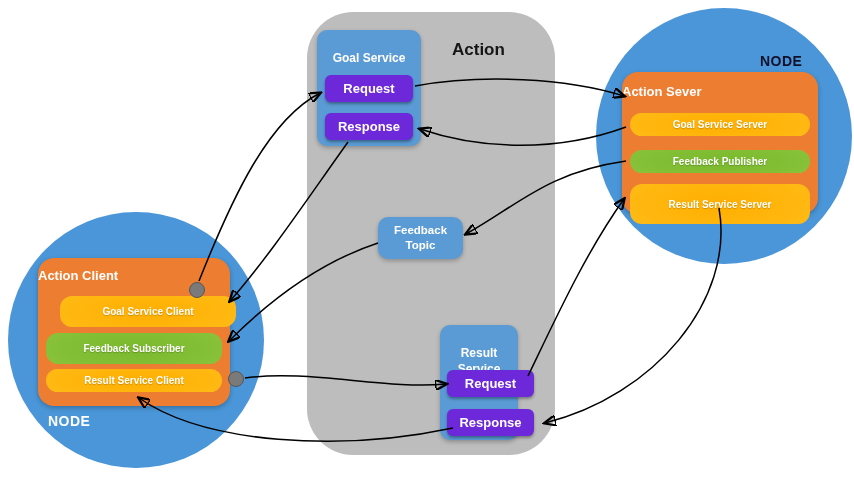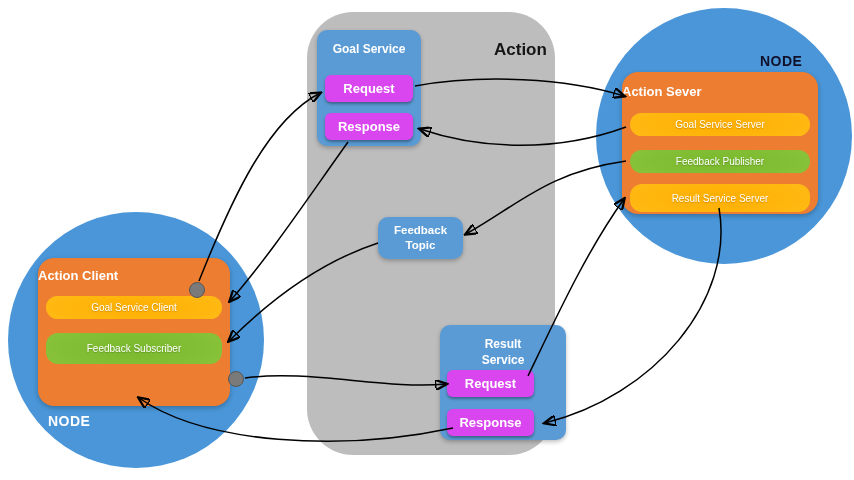--- a/index.html
+++ b/index.html
@@ -13,7 +13,7 @@
   .action-title{font-size:17px;font-weight:700;color:#151515;}
   .blue-box{background:#5b9bd5;border-radius:10px;box-shadow:0 2px 4px rgba(0,0,0,.25);}
   .blue-title{
-    position:absolute;left:0;right:0;top:5px;margin:7px auto;width:74px;
+    position:absolute;left:0;right:0;top:5px;margin:16px auto;width:74px;
     color:#fff;font-weight:700;font-size:12px;line-height:1.3;text-align:center;
   }
   .feedback-box{display:flex;align-items:center;justify-content:center;}

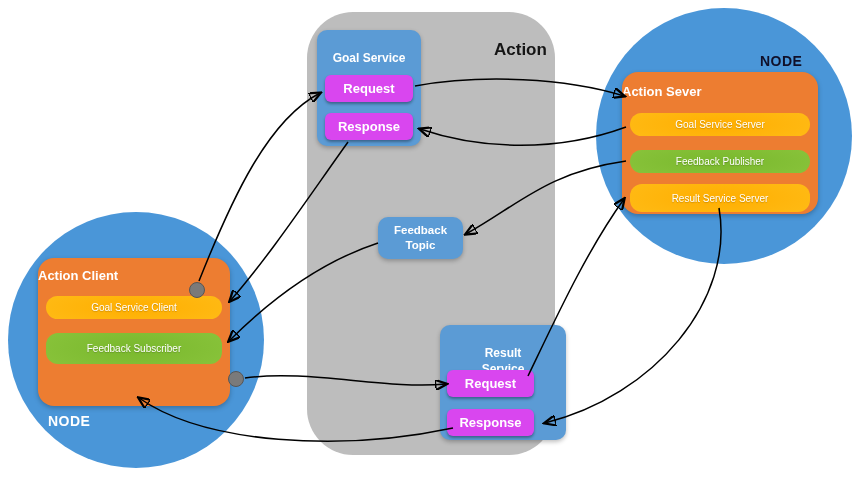--- a/index.html
+++ b/index.html
@@ -44,7 +44,7 @@
 <div class="stage">
 
   <div class="abs gray-panel" style="left:307px;top:12px;width:248px;height:443px;"></div>
-  <div class="abs action-title" style="left:452px;top:40px;margin-left:42px;">Action</div>
+  <div class="abs action-title" style="left:452px;top:40px;">Action</div>
 
   <div class="abs circle" style="left:8px;top:212px;width:256px;height:256px;"></div>
 

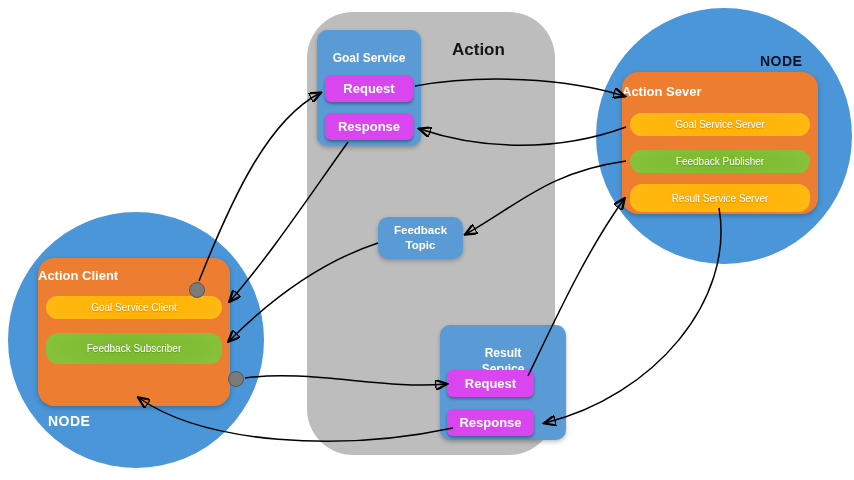--- a/index.html
+++ b/index.html
@@ -21,7 +21,7 @@
     color:#fff;font-weight:700;font-size:11.5px;line-height:1.3;text-align:center;width:66px;
   }
   .pbtn{
-    background:#d946ef;border-radius:6px;color:#fff;font-weight:700;font-size:13px;
+    background:#6d28d9;border-radius:6px;color:#fff;font-weight:700;font-size:13px;
     display:flex;align-items:center;justify-content:center;box-shadow:0 2px 3px rgba(0,0,0,.35);
   }
   .orange-box{background:#ed7d31;border-radius:16px;box-shadow:0 2px 5px rgba(0,0,0,.25);}

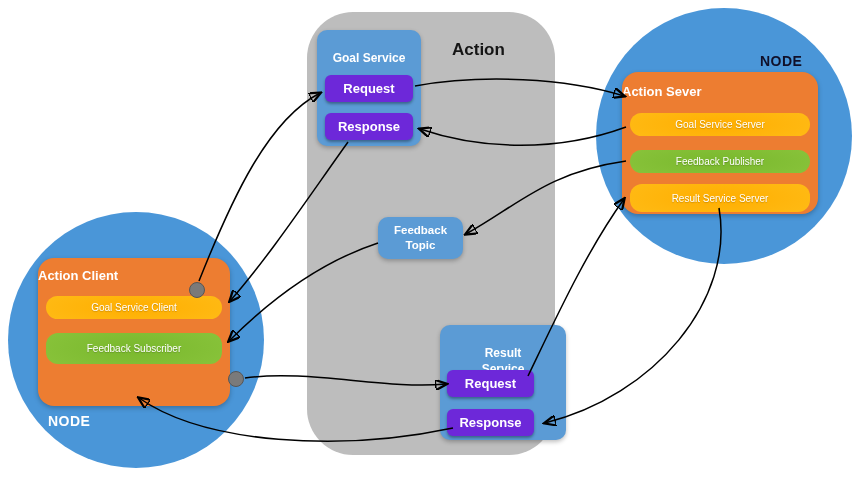--- a/index.html
+++ b/index.html
@@ -28,7 +28,7 @@
   .obox-title{color:#fff;font-weight:700;font-size:13px;text-align:left;}
   .pill{
     border-radius:12px;display:flex;align-items:center;justify-content:center;
-    color:#fff;font-weight:400;font-size:10px;text-shadow:0 1px 1px rgba(0,0,0,.2);
+    color:#fff;font-weight:700;font-size:10px;text-shadow:0 1px 1px rgba(0,0,0,.2);
   }
   .pill.service{background:radial-gradient(ellipse 120% 180% at 50% 50%, #ffae00 0%, #ffbc17 55%, #ffd155 82%, #ffe18d 100%);}
   .pill.topic{background:radial-gradient(ellipse 120% 180% at 50% 50%, #79b82d 0%, #8ac43c 55%, #a6d55f 82%, #bfe382 100%);}

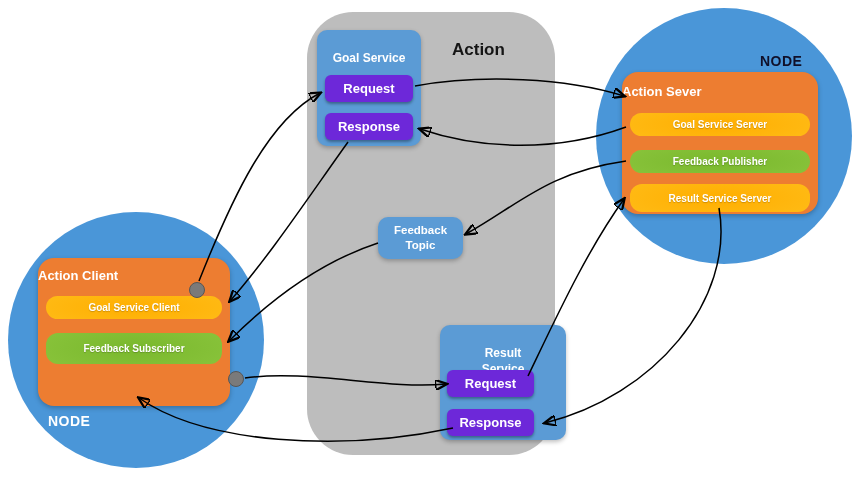--- a/index.html
+++ b/index.html
@@ -76,7 +76,7 @@
   <div class="abs obox-title" style="left:622px;top:84px;width:196px;">Action Sever</div>
   <div class="abs pill service" style="left:630px;top:113px;width:180px;height:23px;">Goal Service Server</div>
   <div class="abs pill topic" style="left:630px;top:150px;width:180px;height:23px;">Feedback Publisher</div>
-  <div class="abs pill service" style="left:630px;top:184px;width:180px;height:28px;">Result Service Server</div>
+  <div class="abs pill service" style="left:630px;top:184px;width:180px;height:40px;">Result Service Server</div>
   <div class="abs node-label dark" style="left:760px;top:53px;">NODE</div>
 
   <svg class="overlay" width="854" height="480" viewBox="0 0 854 480">

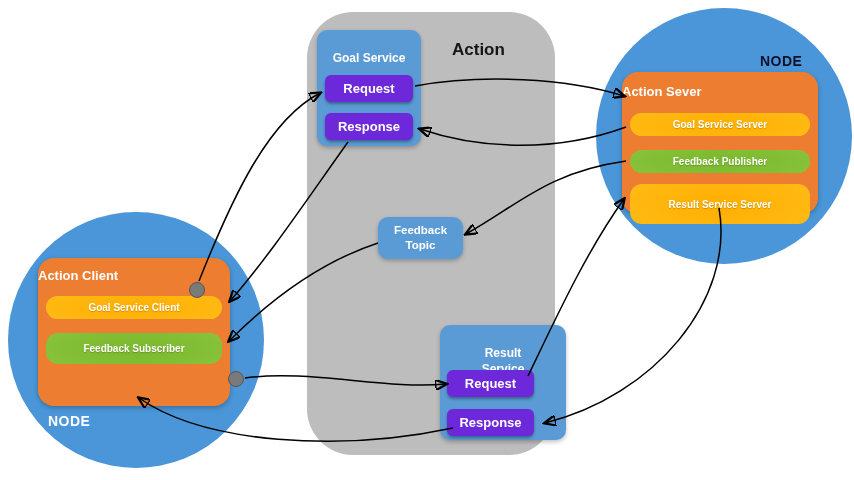--- a/index.html
+++ b/index.html
@@ -68,7 +68,7 @@
 
   <div class="abs orange-box" style="left:38px;top:258px;width:192px;height:148px;"></div>
   <div class="abs obox-title" style="left:38px;top:268px;width:215px;">Action Client</div>
-  <div class="abs pill service" style="left:46px;top:296px;width:176px;height:23px;">Goal Service Client</div>
+  <div class="abs pill service" style="left:60px;top:296px;width:176px;height:31px;">Goal Service Client</div>
   <div class="abs pill topic" style="left:46px;top:333px;width:176px;height:31px;">Feedback Subscriber</div>
   <div class="abs node-label light" style="left:48px;top:413px;">NODE</div>
 

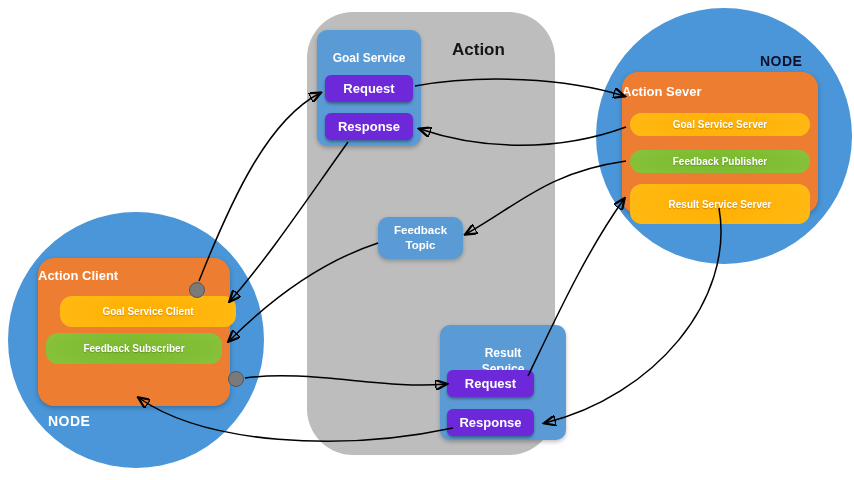--- a/index.html
+++ b/index.html
@@ -60,7 +60,7 @@
     <div class="fb-label">Feedback Topic</div>
   </div>
 
-  <div class="abs blue-box" style="left:440px;top:325px;width:78px;height:115px;padding-left:48px;">
+  <div class="abs blue-box" style="left:440px;top:325px;width:78px;height:115px;">
     <div class="blue-title">Result Service</div>
     <div class="abs pbtn" style="left:7px;top:45px;width:87px;height:27px;">Request</div>
     <div class="abs pbtn" style="left:7px;top:84px;width:87px;height:27px;">Response</div>

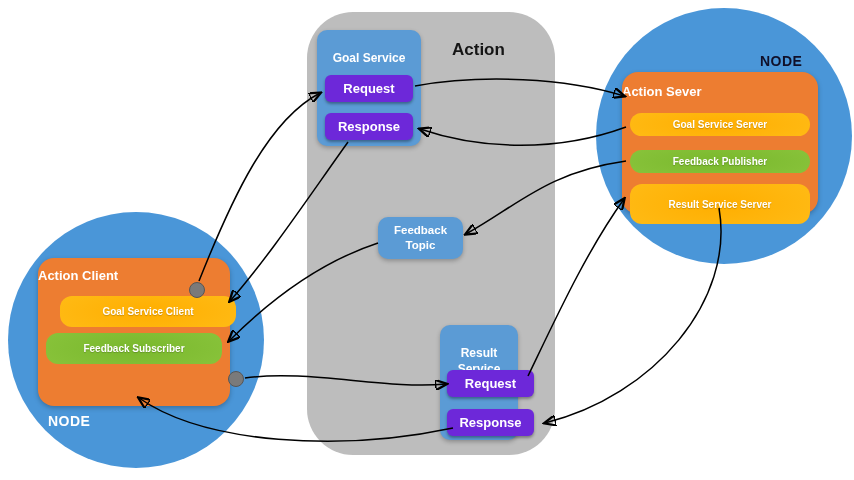--- a/index.html
+++ b/index.html
@@ -70,6 +70,7 @@
   <div class="abs obox-title" style="left:38px;top:268px;width:215px;">Action Client</div>
   <div class="abs pill service" style="left:60px;top:296px;width:176px;height:31px;">Goal Service Client</div>
   <div class="abs pill topic" style="left:46px;top:333px;width:176px;height:31px;">Feedback Subscriber</div>
+  <div class="abs pill service" style="left:46px;top:369px;width:176px;height:23px;">Result Service Client</div>
   <div class="abs node-label light" style="left:48px;top:413px;">NODE</div>
 
   <div class="abs orange-box" style="left:622px;top:72px;width:196px;height:142px;"></div>

